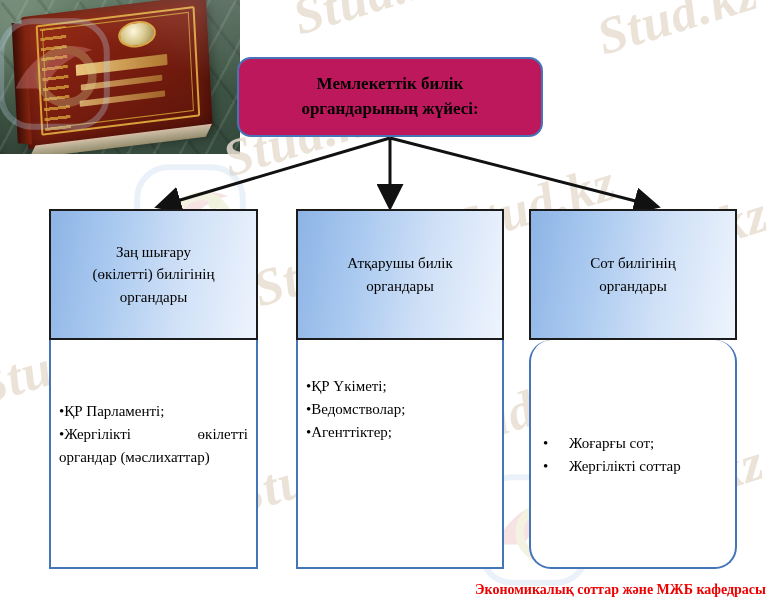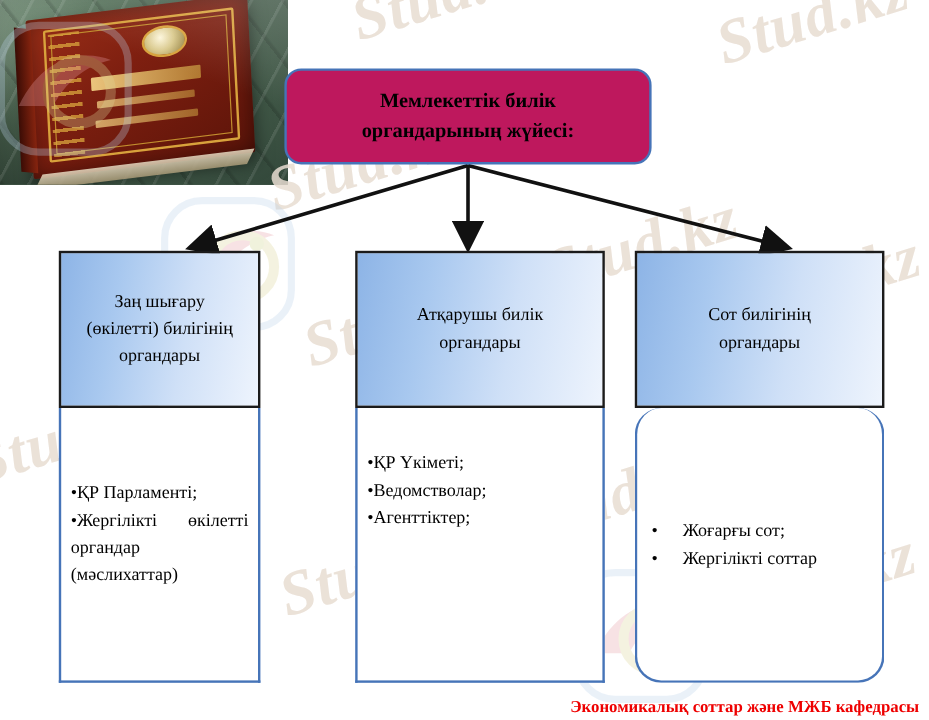--- a/index.html
+++ b/index.html
@@ -196,7 +196,7 @@
   .bullets { margin: 0; padding: 0; list-style: none; }
   .bullets li { display: block; white-space: pre-wrap; }
 
-  #col1 { left: 49px; top: 209px; width: 168px; }
+  #col1 { left: 49px; top: 209px; width: 209px; }
   #col1 .col-body { height: 229px; }
   #col1 .bullets { margin-top: 50px; }
   #col1 .bullets li { text-align: justify; }

